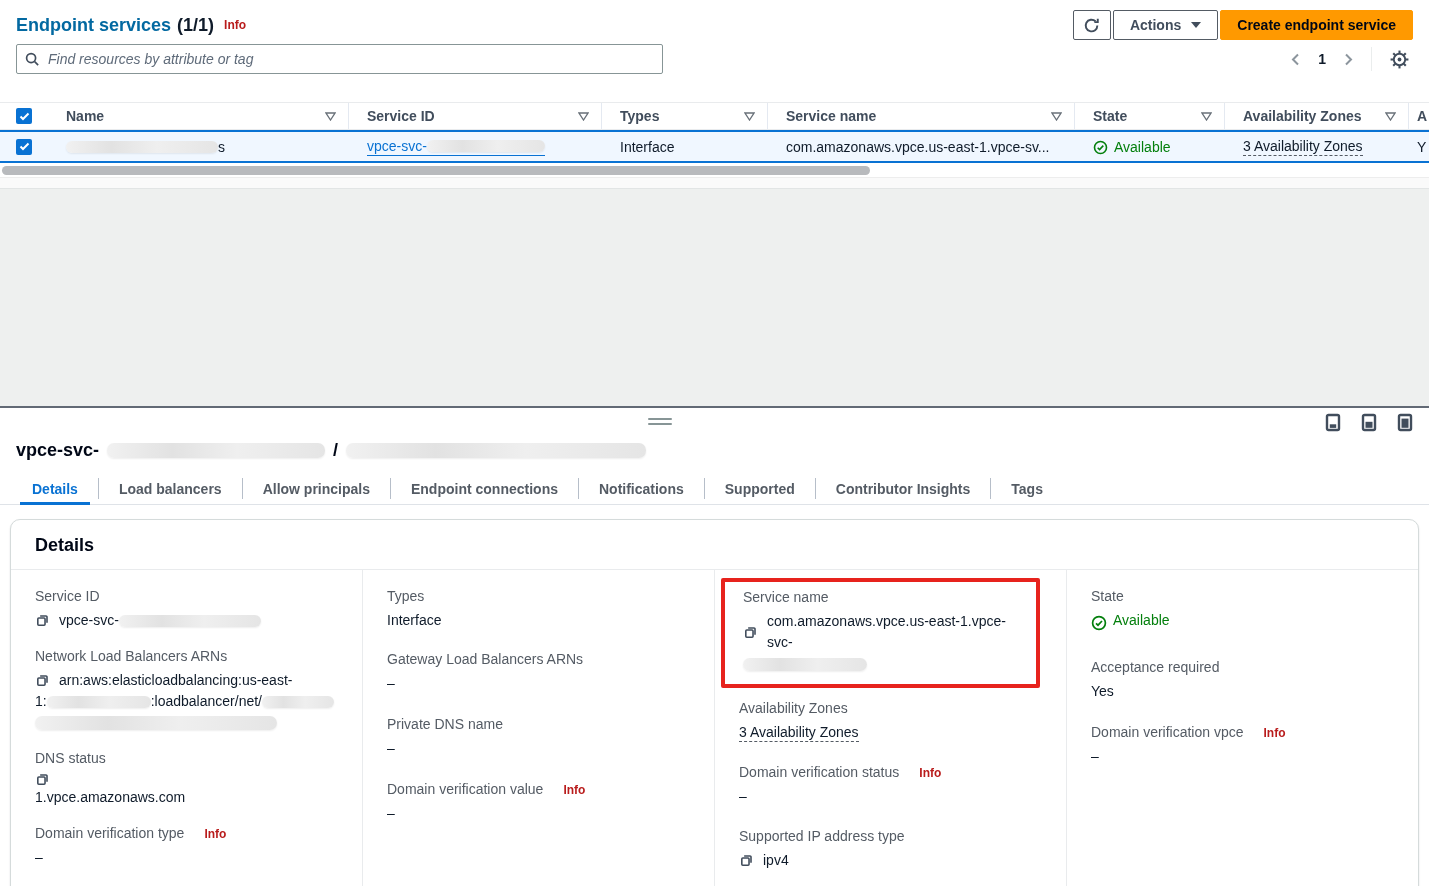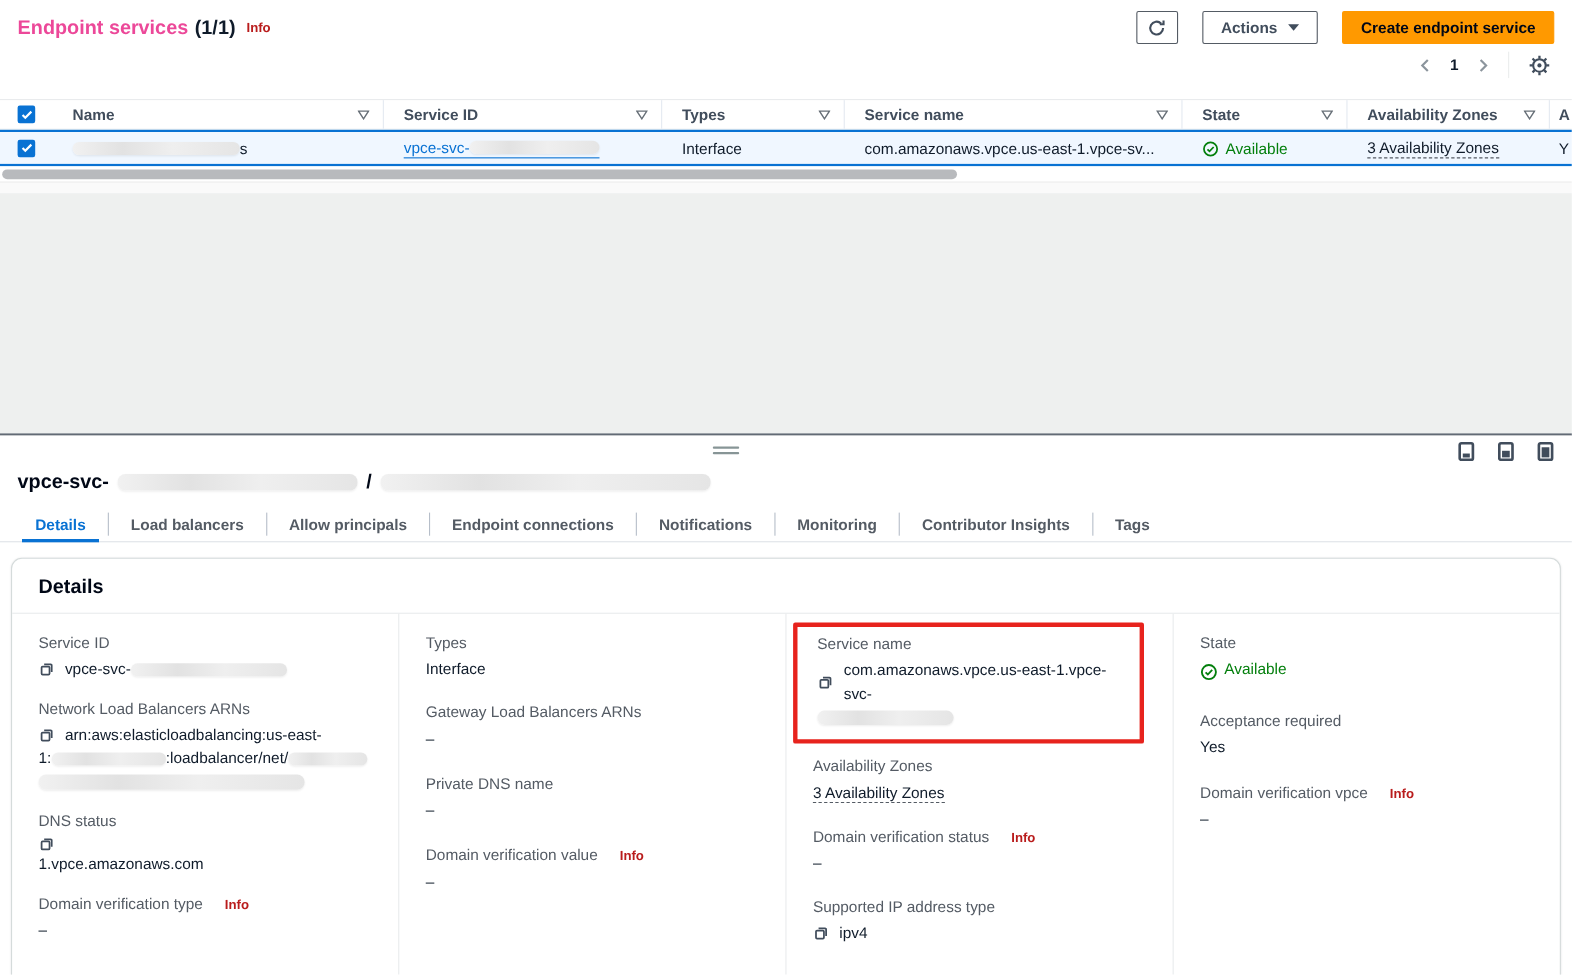--- a/index.html
+++ b/index.html
@@ -9,7 +9,7 @@
   
   .top-white { background:#fff; }
   .hdr-row { display:flex; align-items:center; padding:10px 16px 0 16px; height:40px; }
-  .page-title { font-size:18px; font-weight:700; color:#ec4899; }
+  .page-title { font-size:18px; font-weight:700; color:#0369a1; }
   .page-count { font-size:18px; font-weight:700; color:#0f1b2a; margin-left:6px; }
   .info-link { color:#b91c1c; font-weight:700; font-size:12px; margin-left:10px; cursor:pointer; }
   .hdr-actions { margin-left:auto; display:flex; gap:22px; align-items:center; }

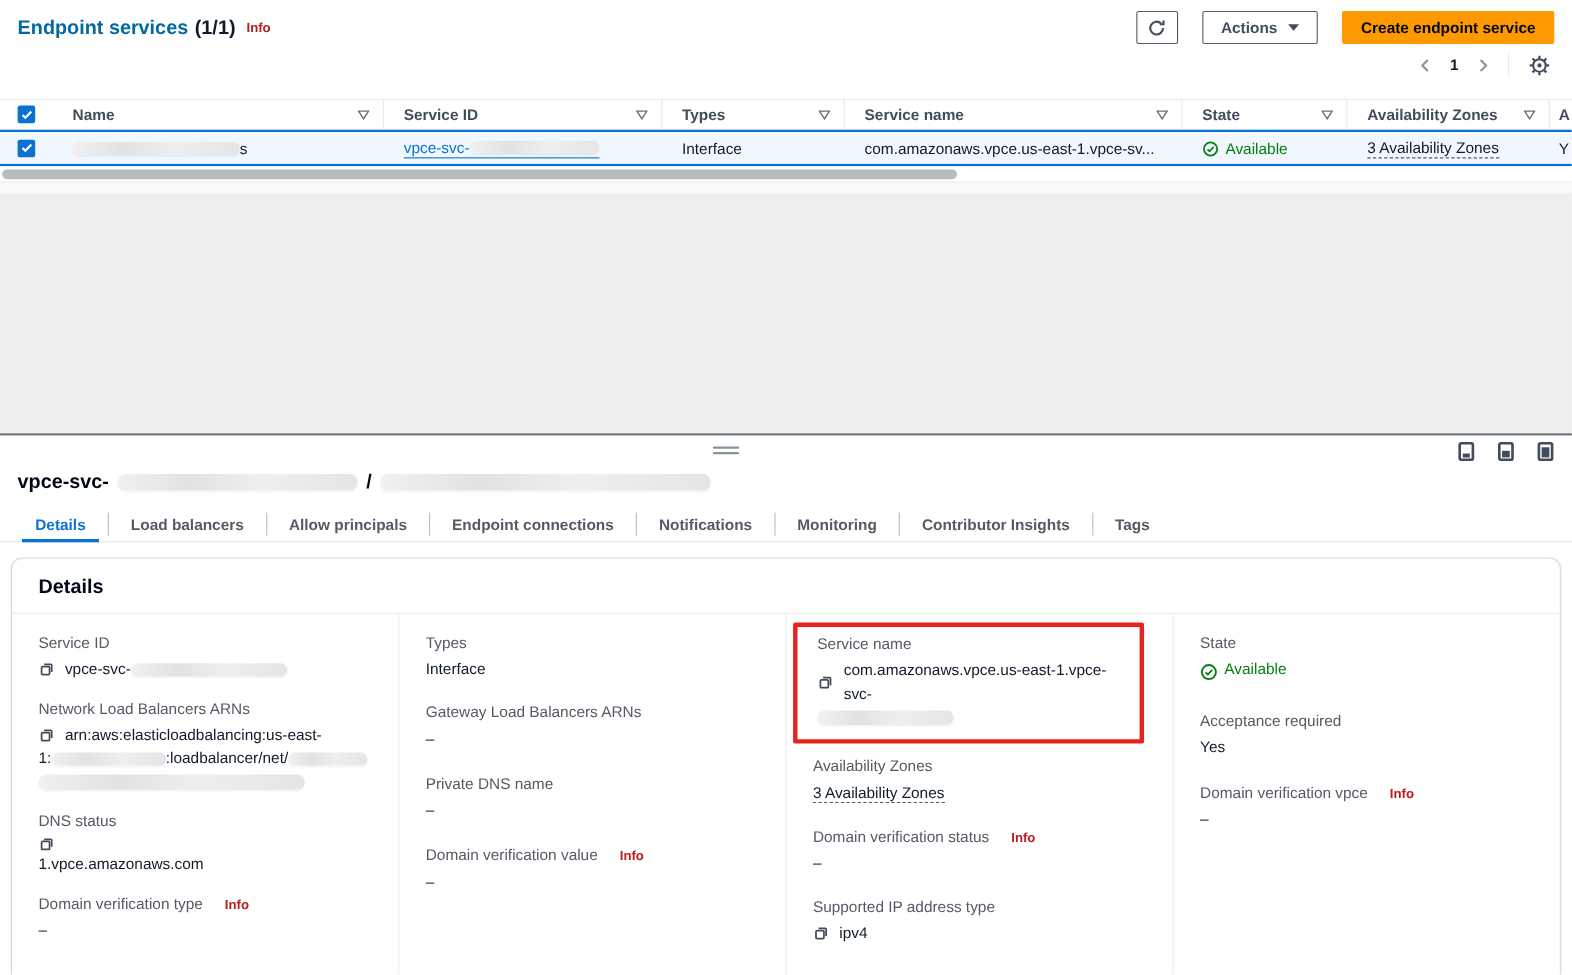--- a/index.html
+++ b/index.html
@@ -12,7 +12,7 @@
   .page-title { font-size:18px; font-weight:700; color:#0369a1; }
   .page-count { font-size:18px; font-weight:700; color:#0f1b2a; margin-left:6px; }
   .info-link { color:#b91c1c; font-weight:700; font-size:12px; margin-left:10px; cursor:pointer; }
-  .hdr-actions { margin-left:auto; display:flex; gap:22px; align-items:center; }
+  .hdr-actions { margin-left:auto; display:flex; gap:2px; align-items:center; }
   .btn { height:30px; border:1px solid #545b64; border-radius:2px; background:#fff;
     font-weight:700; color:#414d5c; font-size:14px; display:inline-flex; align-items:center;
     justify-content:center; padding:0 16px; cursor:pointer; }

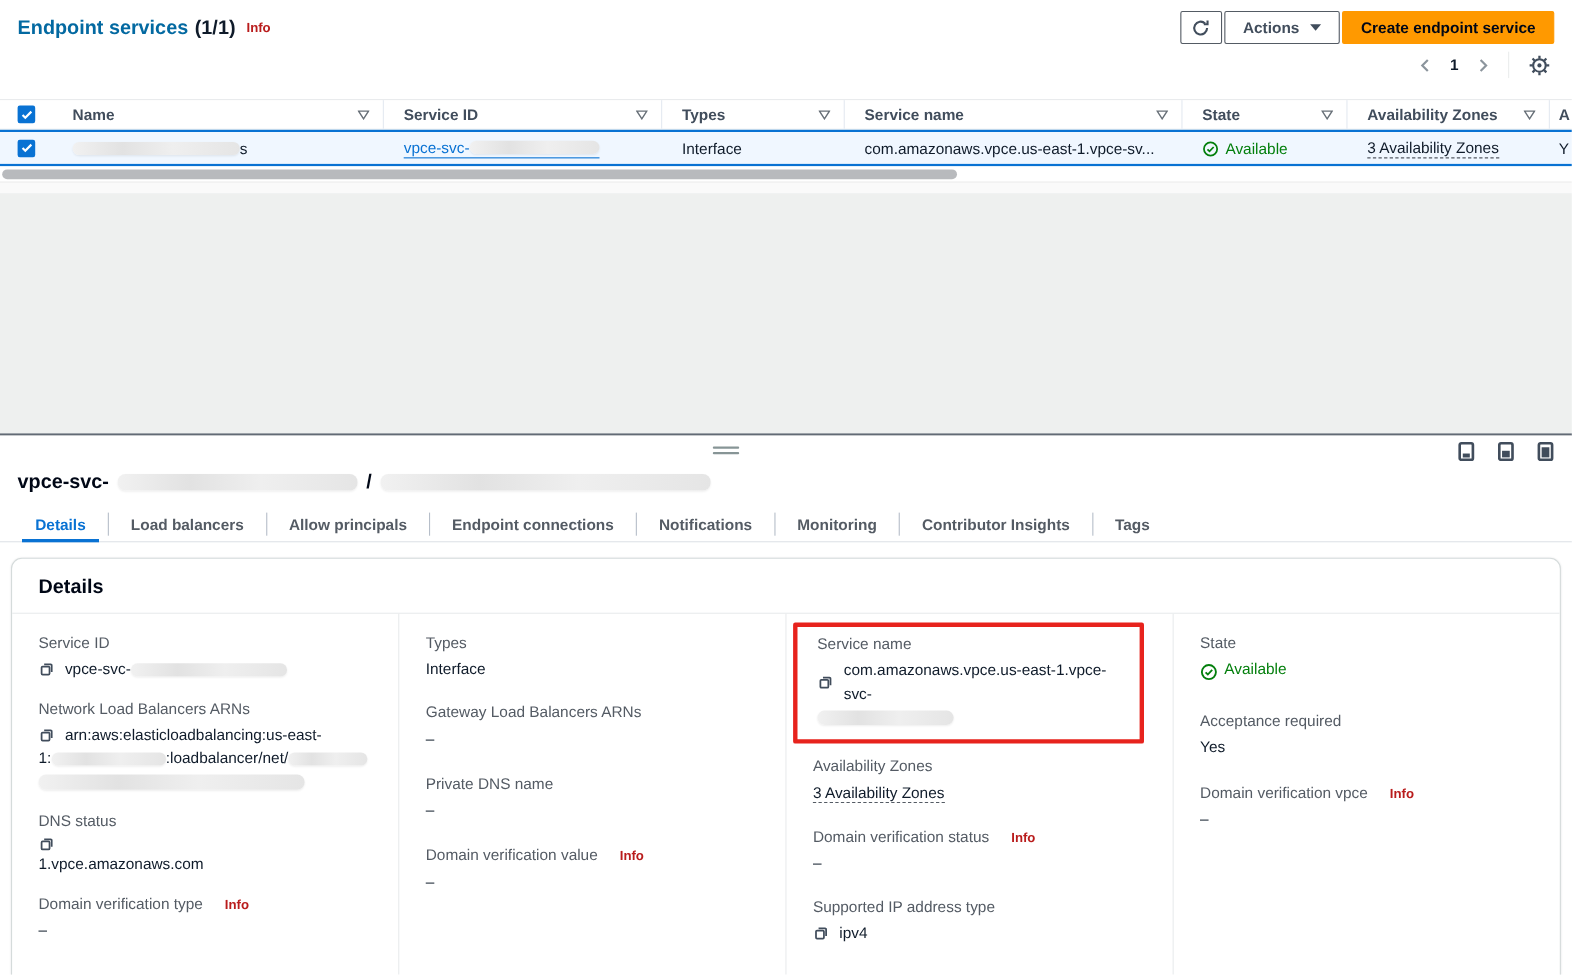--- a/index.html
+++ b/index.html
@@ -127,6 +127,15 @@
   </div>
 
   <div class="search-row">
+    <div class="search-box">
+      <span style="display:flex">
+        <svg width="15" height="15" viewBox="0 0 16 16">
+            <circle cx="6.5" cy="6.5" r="4.8" fill="none" stroke="#414d5c" stroke-width="1.8"></circle>
+            <path d="M10.3 10.3 14 14" stroke="#414d5c" stroke-width="1.8"></path>
+          </svg>
+      </span>
+      <input type="text" placeholder="Find resources by attribute or tag" style="">
+    </div>
     <div class="right-tools">
       <button class="pg-btn">
         <svg width="9" height="13" viewBox="0 0 9 13">

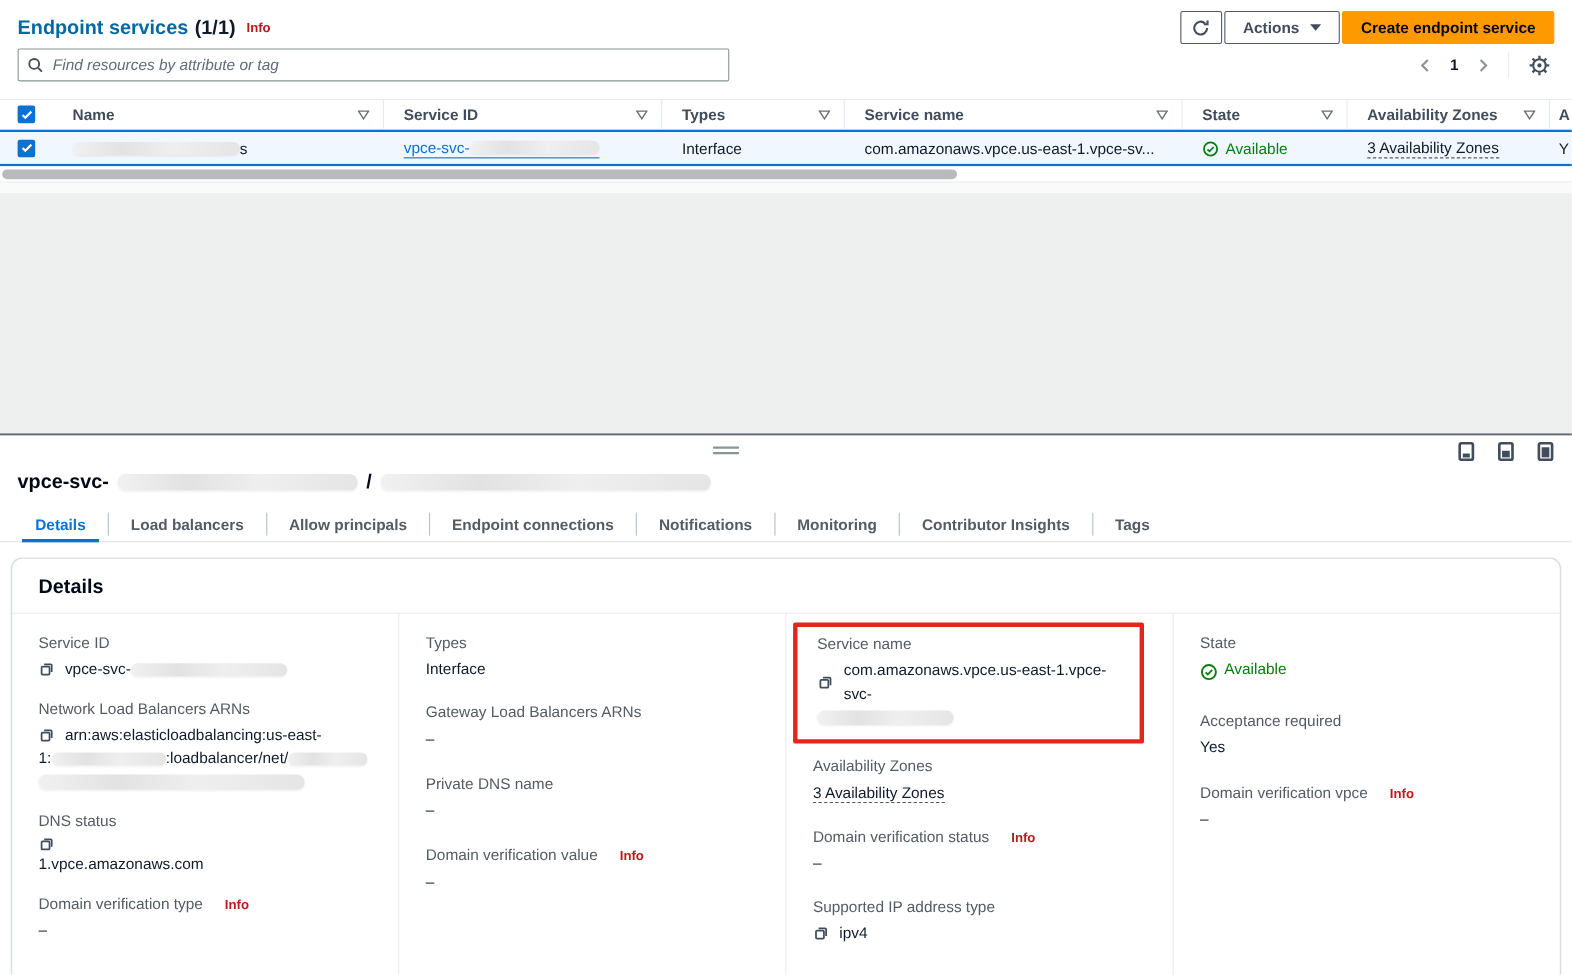--- a/index.html
+++ b/index.html
@@ -33,7 +33,7 @@
   .vdiv { width:1px; height:24px; background:#eaeded; margin:0 8px; }
 
   
-  .tbl { margin-top:16px; width:1429px; overflow:hidden; }
+  .tbl { margin-top:28px; width:1429px; overflow:hidden; }
   .trow { display:flex; width:1429px; }
   .thead { height:28px; border-top:1px solid #e9ebed; border-bottom:1px solid #e9ebed;
     align-items:center; font-weight:700; color:#414d5c; }

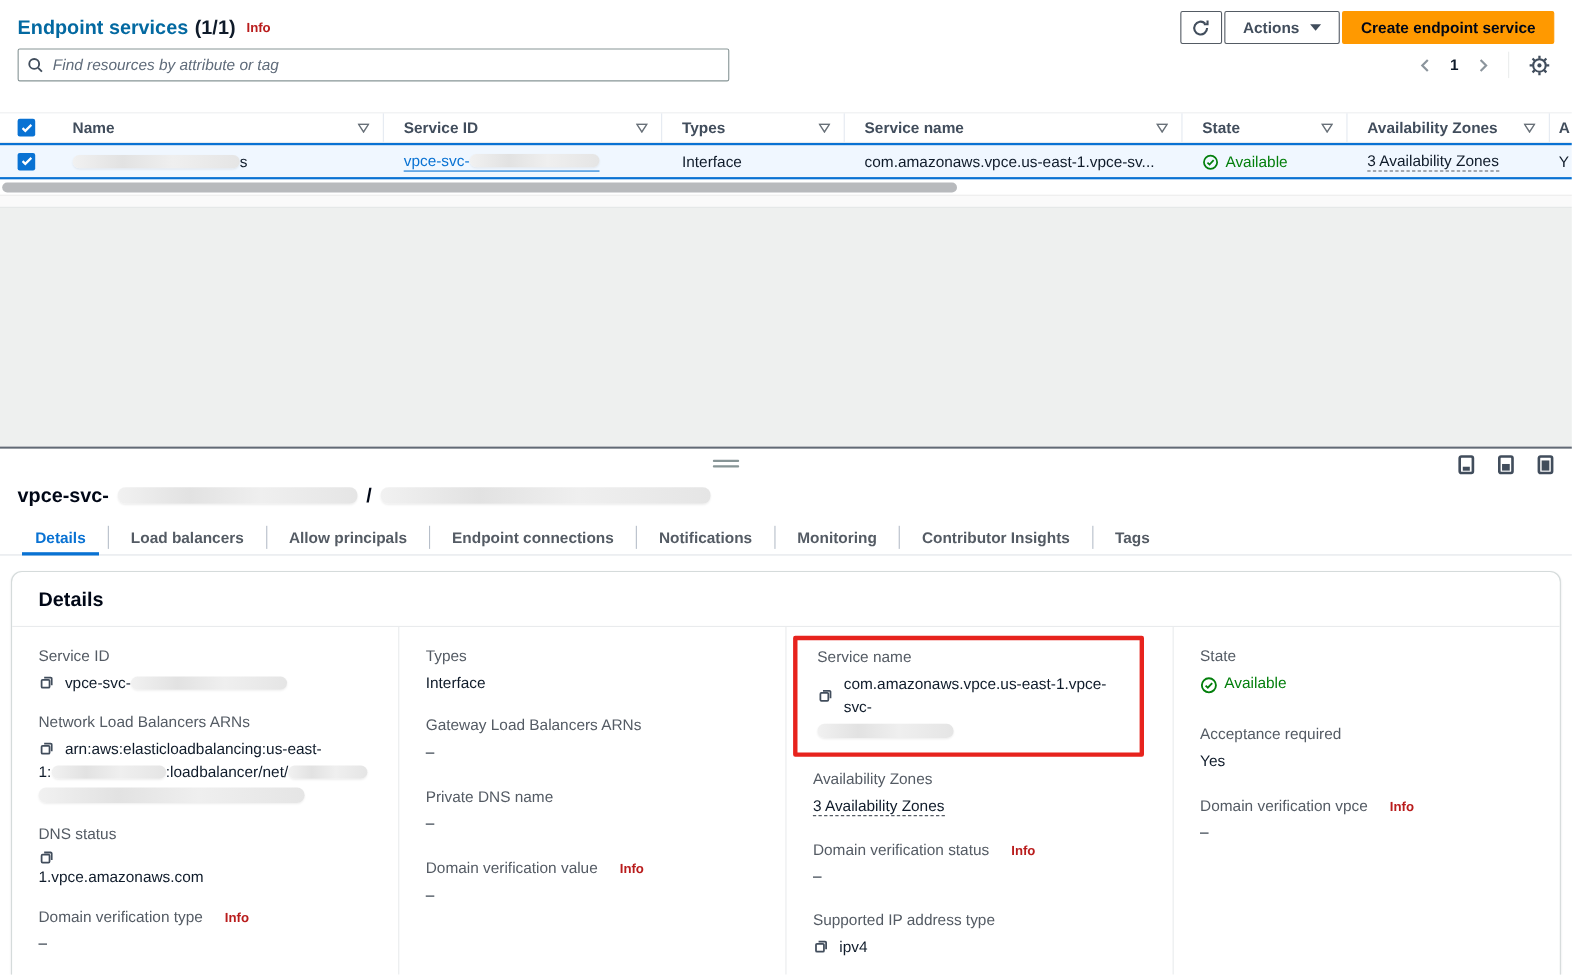--- a/index.html
+++ b/index.html
@@ -321,7 +321,7 @@
     <span class="tab-sep"></span>
     <span class="tab">Notifications</span>
     <span class="tab-sep"></span>
-    <span class="tab">Monitoring</span>
+    <span class="tab">Supported</span>
     <span class="tab-sep"></span>
     <span class="tab">Contributor Insights</span>
     <span class="tab-sep"></span>

